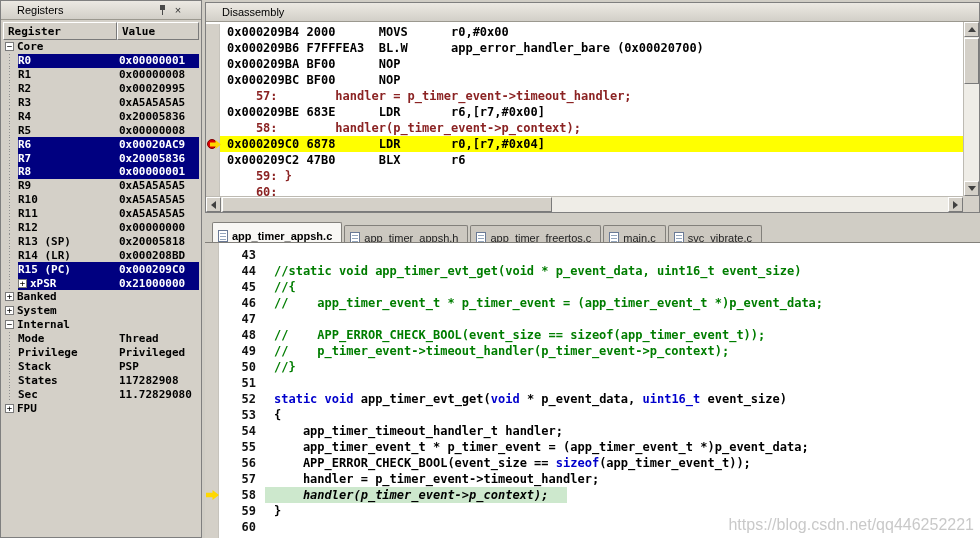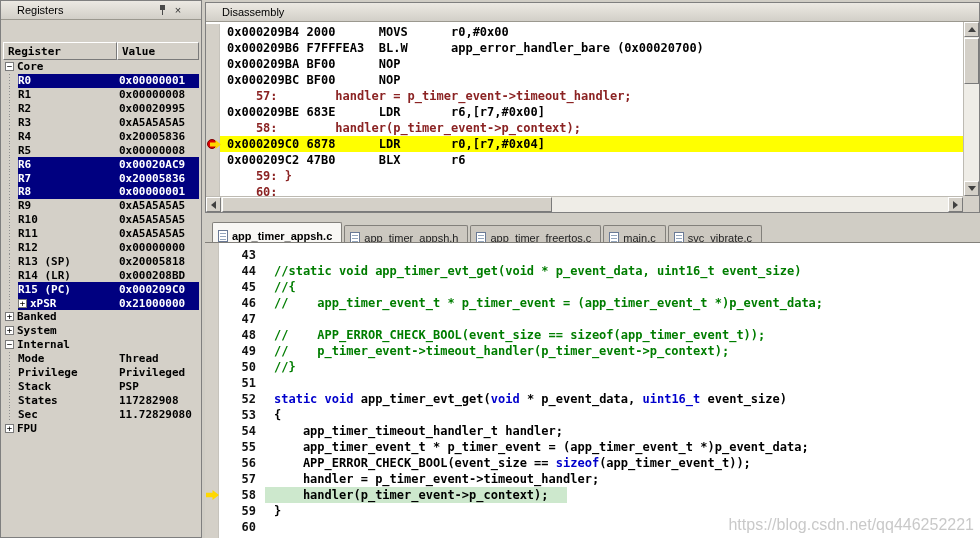--- a/index.html
+++ b/index.html
@@ -20,7 +20,7 @@
   #registers { left:0; top:0; width:202px; height:538px; }
   .reg-header { display:flex; margin:2px 2px 0 2px; }
   .reg-hcell { font:bold 11px "DejaVu Sans Mono",monospace; background:#d4d0c8; border:1px solid;
-               border-color:#ffffff #7a7a7a #7a7a7a #ffffff; padding:2px 4px 0 4px; height:18px;margin-top:20px; }
+               border-color:#ffffff #7a7a7a #7a7a7a #ffffff; padding:2px 4px 0 4px; height:18px; }
   .c1 { width:114px; } .c2 { flex:1; }
   .reg-rows { margin:0 2px; }
   .reg-row { position:relative; height:13.9px; display:flex; align-items:center;

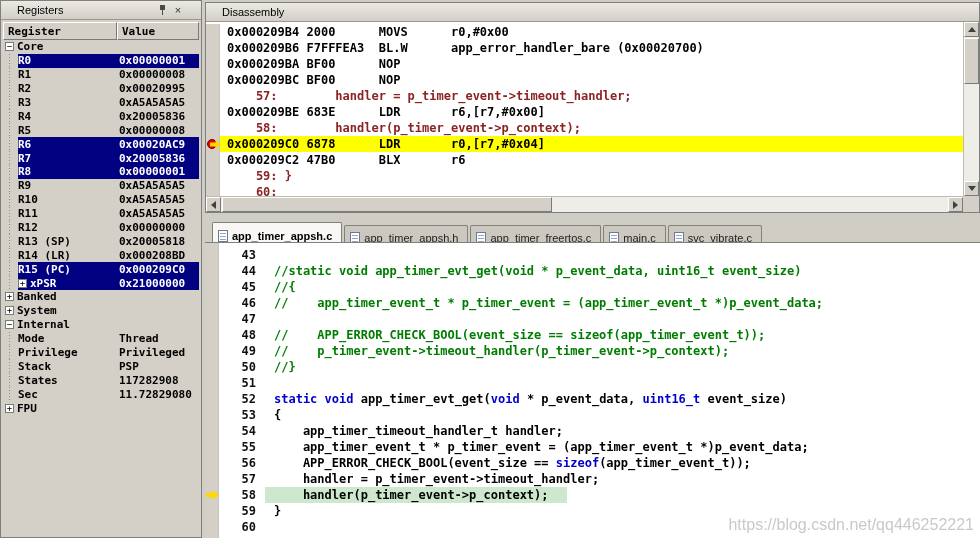--- a/index.html
+++ b/index.html
@@ -91,7 +91,7 @@
                  font:bold 12px "DejaVu Sans Mono",monospace; line-height:16px; color:#111; }
   .code-text { flex:none; font:bold 12px "DejaVu Sans Mono",monospace; line-height:16px; white-space:pre;
                padding-left:9px; }
-  .code-line.hl .code-text { background:var(--c-curline); padding-right:18px; }
+  .code-line.hl .code-text { background:var(--c-curline); padding-right:18px;font-style:italic; }
   .tok.comment { color:var(--c-comment); }
   .tok.keyword { color:var(--c-keyword); }
   .tok.plain { color:#000; }

